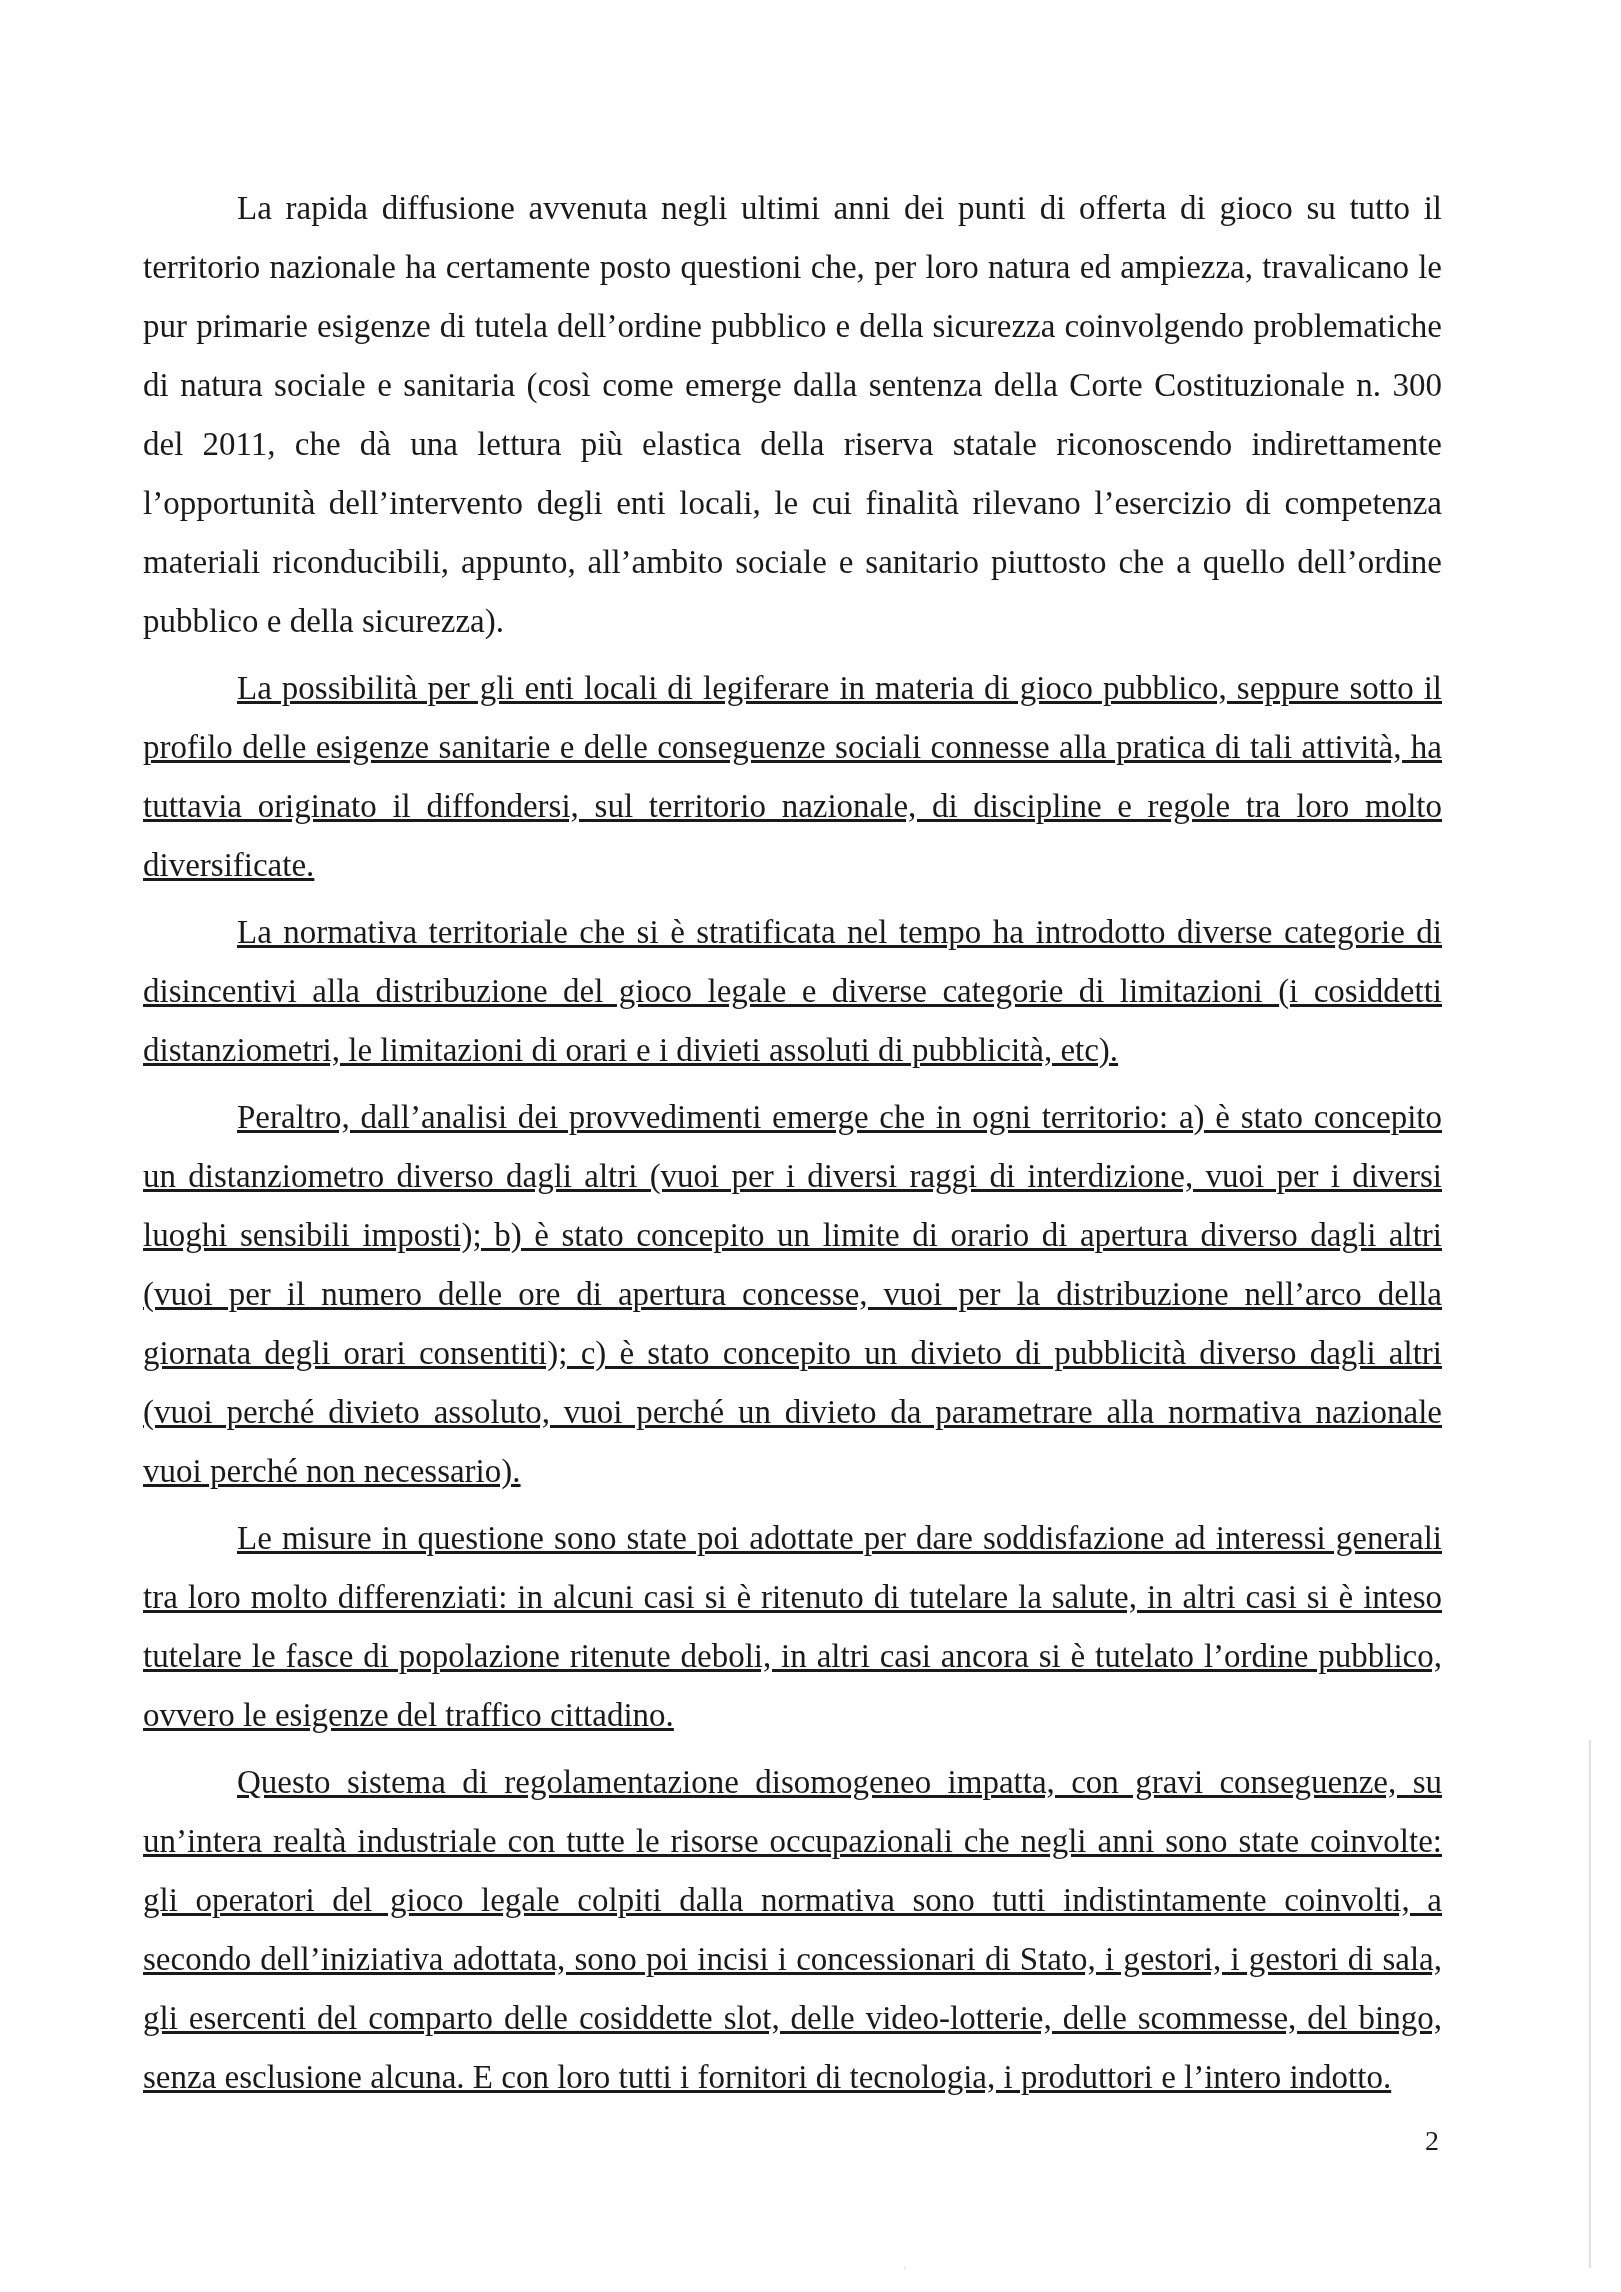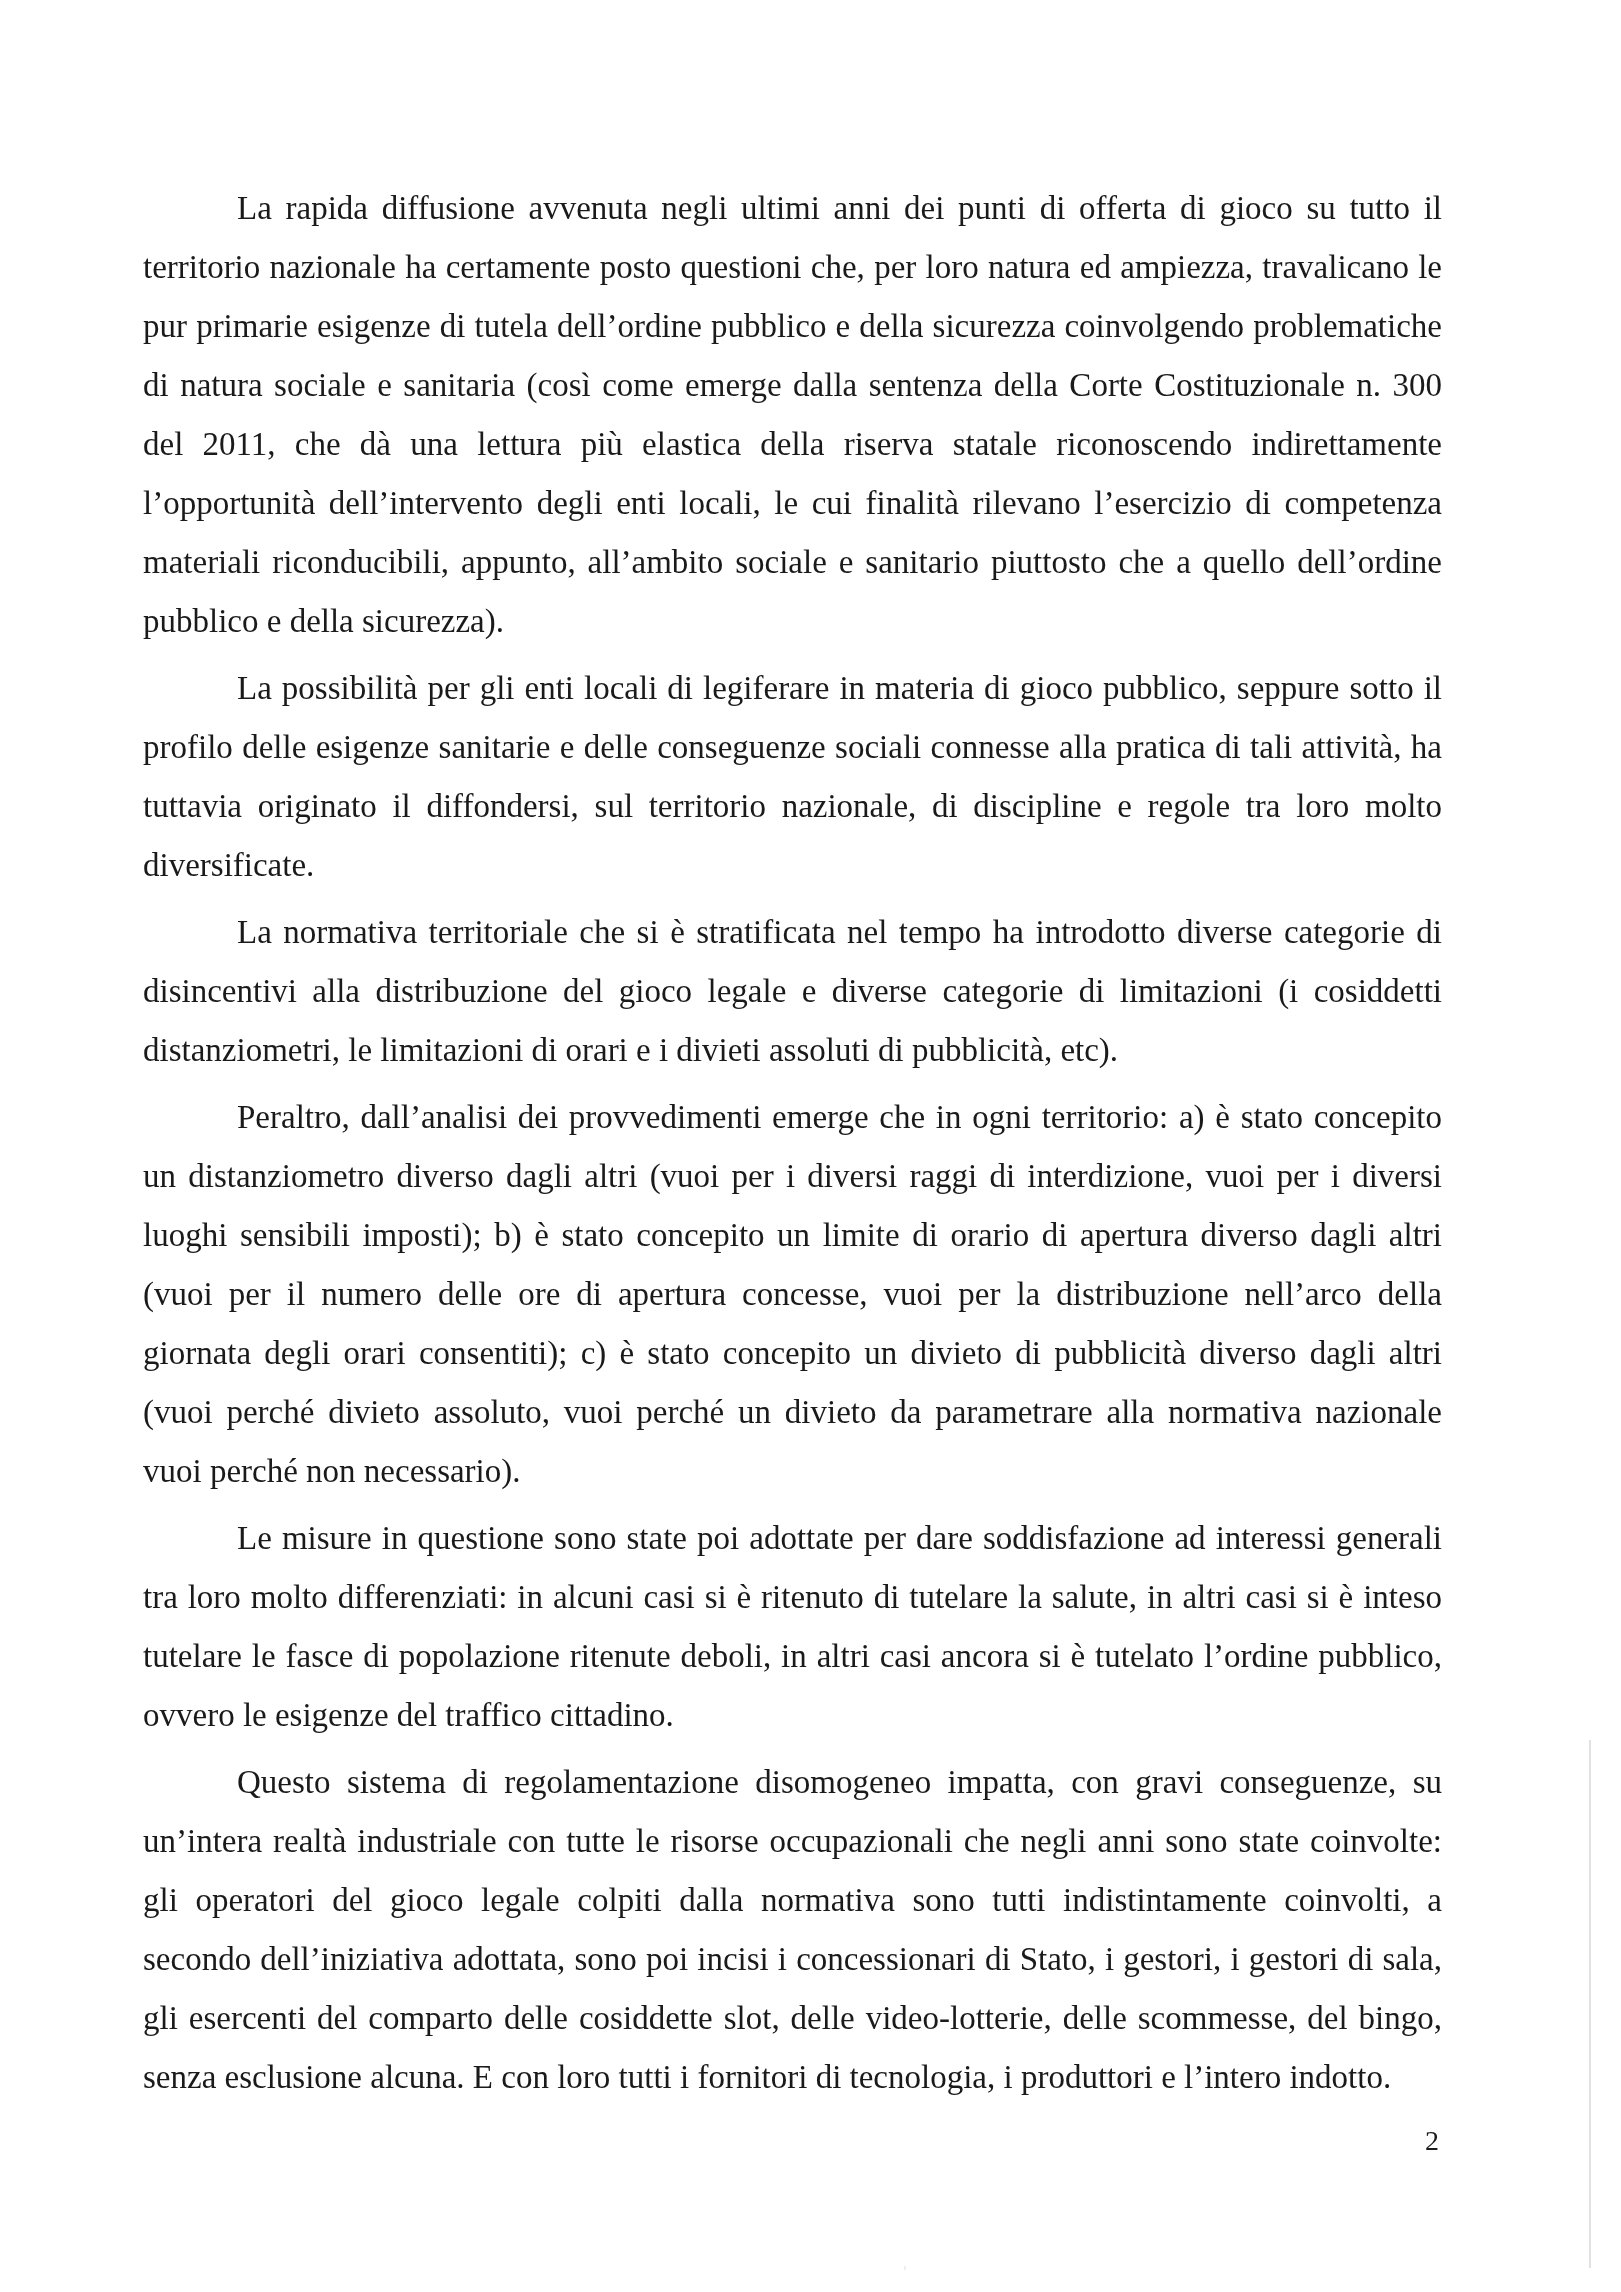--- a/index.html
+++ b/index.html
@@ -39,6 +39,7 @@
     }
     .body-text p + p {
       margin-top: 8px;
+      text-decoration: underline;
     }
     .page-number {
       position: absolute;

